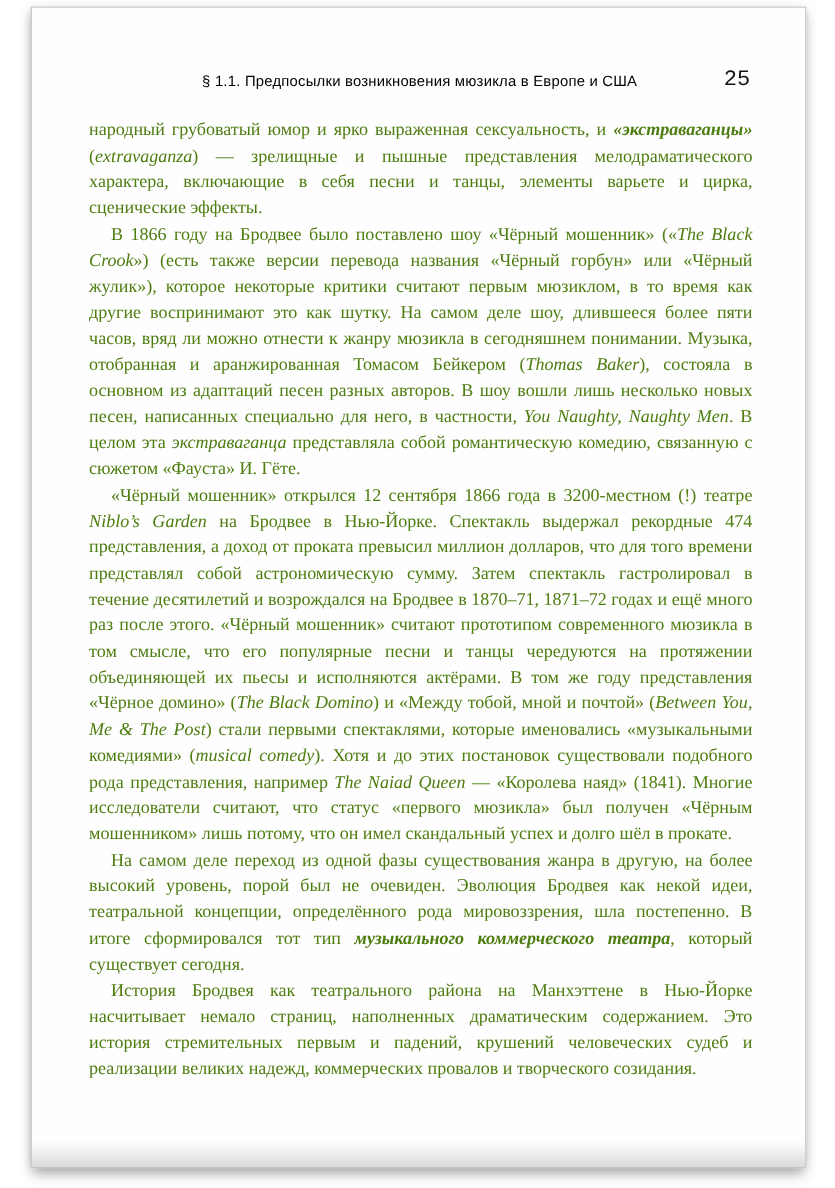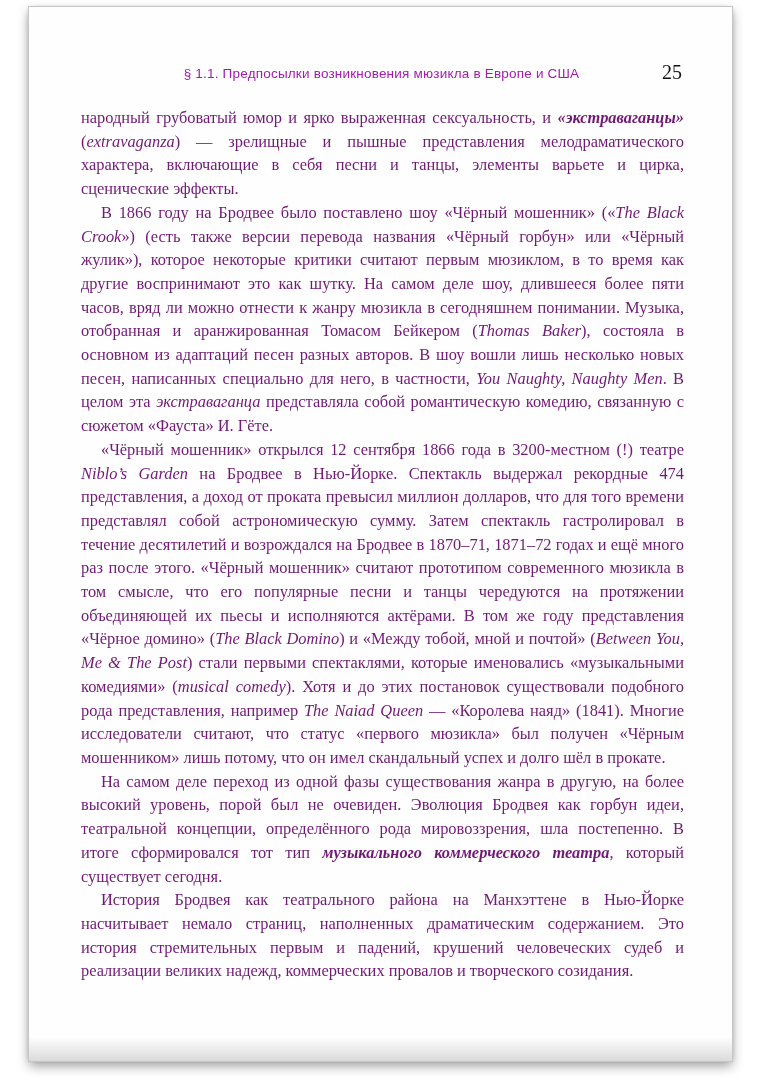--- a/index.html
+++ b/index.html
@@ -43,7 +43,7 @@
     text-align: center;
     font-family: "Liberation Sans", "DejaVu Sans", sans-serif;
     font-size: 13.5px;
-    color: #a21caf;
+    color: #000000;
     letter-spacing: 0.2px;
   }
   .page-number {

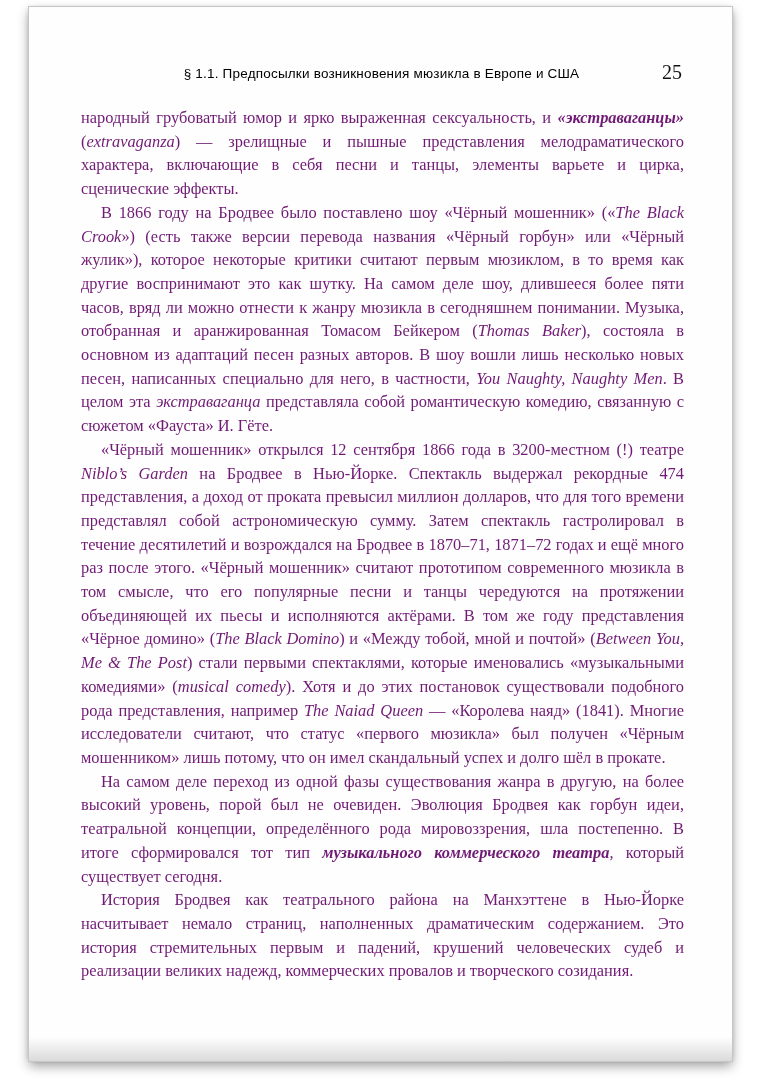--- a/index.html
+++ b/index.html
@@ -50,7 +50,7 @@
     position: absolute;
     right: 0;
     top: 0;
-    font-family: Liberation Serif, serif;
+    font-family: Liberation Mono, monospace;
     font-size: 20px;
     color: #111;
   }

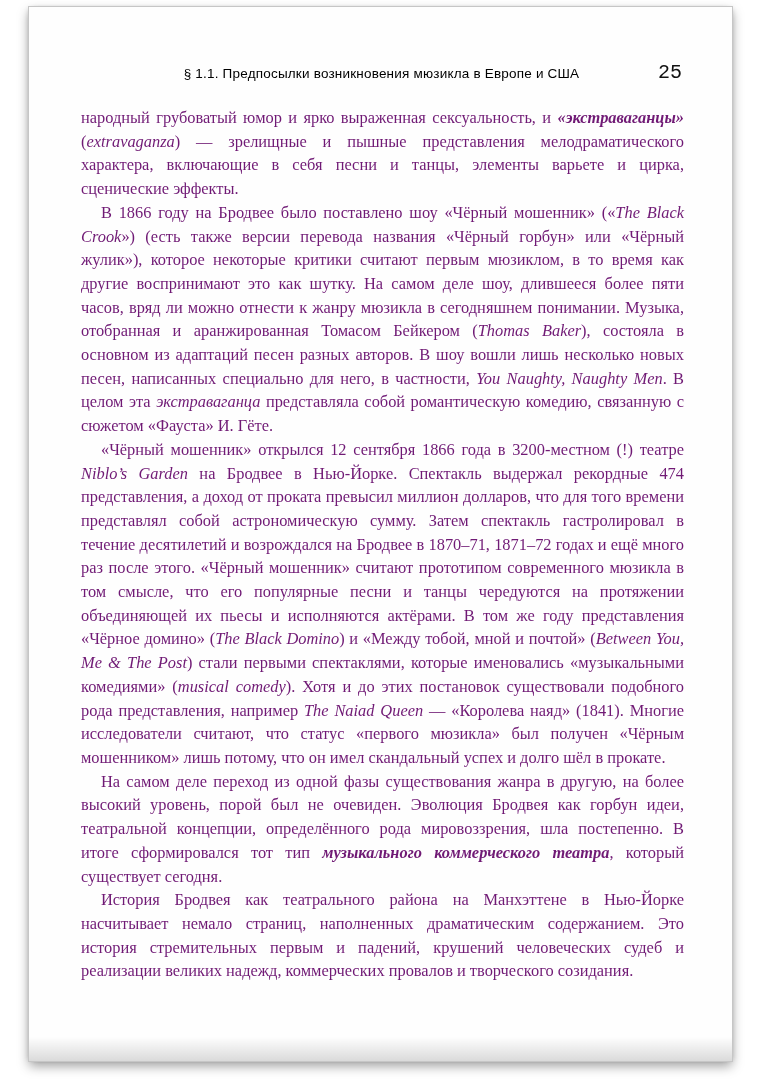--- a/index.html
+++ b/index.html
@@ -59,7 +59,7 @@
     left: 52px;
     top: 99px;
     width: 603px;
-    color: #701a75;
+    color: #4d7c0f;
     font-size: 16.4px;
     line-height: 23.7px;
     text-align: justify;

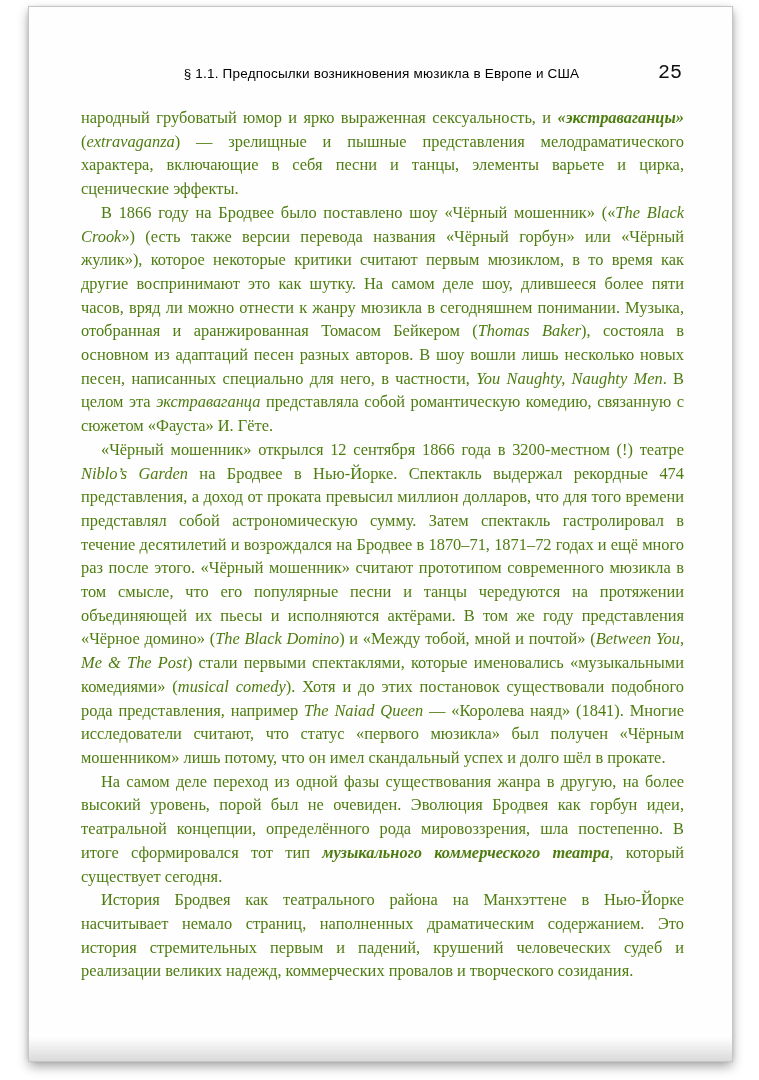--- a/index.html
+++ b/index.html
@@ -87,7 +87,7 @@
       <p class="noindent"><span>народный грубоватый юмор и ярко выраженная сексуальность, и </span><span class="bi">«экстраваганцы»</span><span> (</span><span class="it">extravaganza</span><span>) — зрелищные и пышные представления мелодраматического характера, включающие в себя песни и танцы, элементы варьете и цирка, сценические эффекты.</span></p>
       <p><span>В 1866 году на Бродвее было поставлено шоу «Чёрный мошенник» («</span><span class="it">The Black Crook</span><span>») (есть также версии перевода названия «Чёрный горбун» или «Чёрный жулик»), которое некоторые критики считают первым мюзиклом, в то время как другие воспринимают это как шутку. На самом деле шоу, длившееся более пяти часов, вряд ли можно отнести к жанру мюзикла в сегодняшнем понимании. Музыка, отобранная и аранжированная Томасом Бейкером (</span><span class="it">Thomas Baker</span><span>), состояла в основном из адаптаций песен разных авторов. В шоу вошли лишь несколько новых песен, написанных специально для него, в частности, </span><span class="it">You Naughty, Naughty Men</span><span>. В целом эта </span><span class="it">экстраваганца</span><span> представляла собой романтическую комедию, связанную с сюжетом «Фауста» И. Гёте.</span></p>
       <p><span>«Чёрный мошенник» открылся 12 сентября 1866 года в 3200-местном (!) театре </span><span class="it">Niblo’s Garden</span><span> на Бродвее в Нью-Йорке. Спектакль выдержал рекордные 474 представления, а доход от проката превысил миллион долларов, что для того времени представлял собой астрономическую сумму. Затем спектакль гастролировал в течение десятилетий и возрождался на Бродвее в 1870–71, 1871–72 годах и ещё много раз после этого. «Чёрный мошенник» считают прототипом современного мюзикла в том смысле, что его популярные песни и танцы чередуются на протяжении объединяющей их пьесы и исполняются актёрами. В том же году представления «Чёрное домино» (</span><span class="it">The Black Domino</span><span>) и «Между тобой, мной и почтой» (</span><span class="it">Between You, Me &amp; The Post</span><span>) стали первыми спектаклями, которые именовались «музыкальными комедиями» (</span><span class="it">musical comedy</span><span>). Хотя и до этих постановок существовали подобного рода представления, например </span><span class="it">The Naiad Queen</span><span> — «Королева наяд» (1841). Многие исследователи считают, что статус «первого мюзикла» был получен «Чёрным мошенником» лишь потому, что он имел скандальный успех и долго шёл в прокате.</span></p>
-      <p><span>На самом деле переход из одной фазы существования жанра в другую, на более высокий уровень, порой был не очевиден. Эволюция Бродвея как горбун идеи, театральной концепции, определённого рода мировоззрения, шла постепенно. В итоге сформировался тот тип </span><span class="bi">музыкального коммерческого театра</span><span>, который существует сегодня.</span></p>
+      <p><span>На самом деле переход из одной фазы существования жанра в другую, на более высокий уровень, порой был не очевиден. Эволюция Бродвея как некой идеи, театральной концепции, определённого рода мировоззрения, шла постепенно. В итоге сформировался тот тип </span><span class="bi">музыкального коммерческого театра</span><span>, который существует сегодня.</span></p>
       <p><span>История Бродвея как театрального района на Манхэттене в Нью-Йорке насчитывает немало страниц, наполненных драматическим содержанием. Это история стремительных первым и падений, крушений человеческих судеб и реализации великих надежд, коммерческих провалов и творческого созидания.</span></p>
     </div>
 </div>

